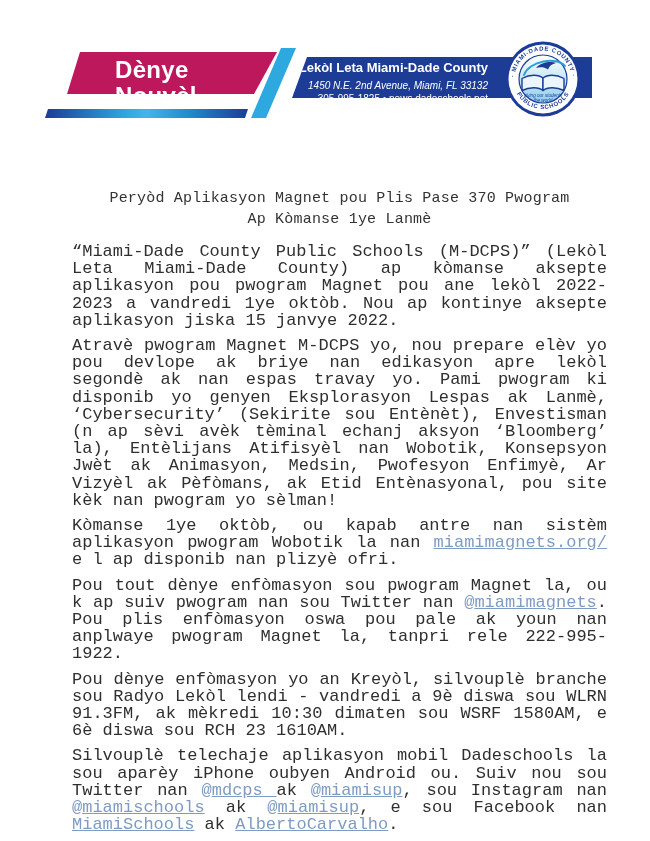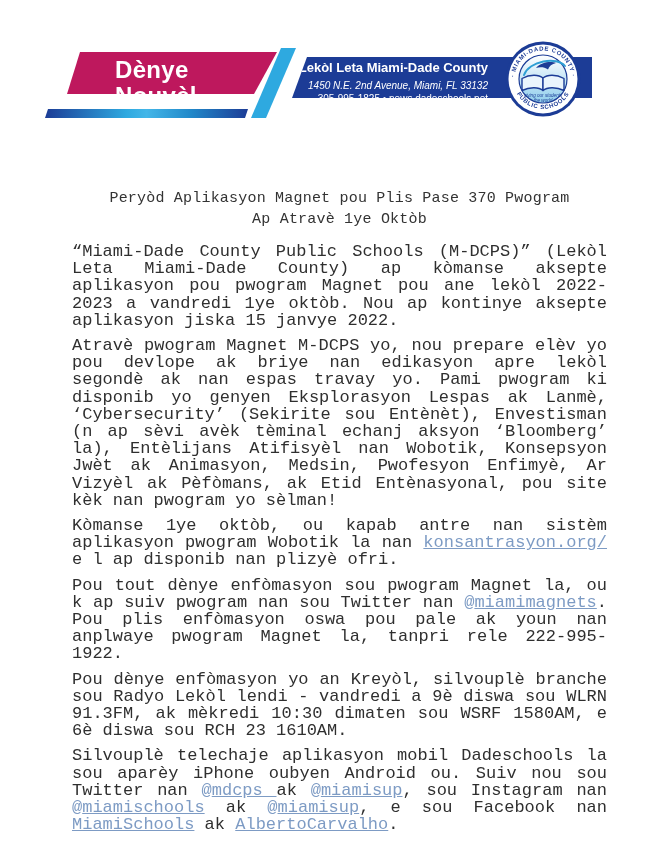--- a/index.html
+++ b/index.html
@@ -100,7 +100,7 @@
   </div>
 
   <div class="doc">
-    <h1 class="doc-title"><span>Peryòd Aplikasyon Magnet pou Plis Pase 370 Pwogram</span><br><span>Ap Atravè 1ye Oktòb</span></h1>
+    <h1 class="doc-title"><span>Peryòd Aplikasyon Magnet pou Plis Pase 370 Pwogram</span><br><span>Ap Kòmanse 1ye Lanmè</span></h1>
 
     <p>“Miami-Dade County Public Schools (M-DCPS)” (Lekòl Leta Miami-Dade County) ap kòmanse aksepte aplikasyon pou pwogram Magnet pou ane lekòl 2022-2023 a vandredi 1ye oktòb. Nou ap kontinye aksepte aplikasyon jiska 15 janvye 2022.</p>
 

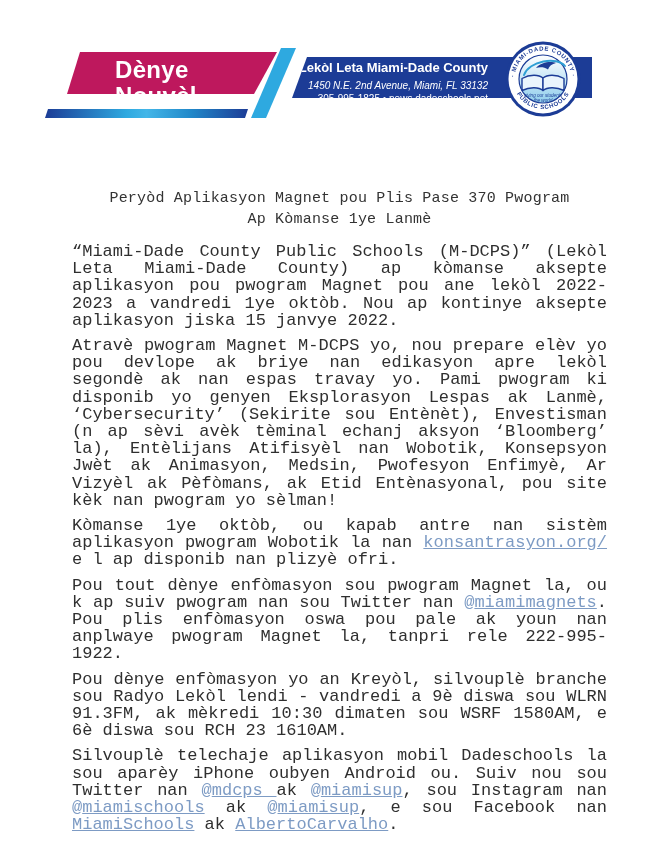--- a/index.html
+++ b/index.html
@@ -107,7 +107,7 @@
 
     <p>Atravè pwogram Magnet M-DCPS yo, nou prepare elèv yo pou devlope ak briye nan edikasyon apre lekòl segondè ak nan espas travay yo. Pami pwogram ki disponib yo genyen Eksplorasyon Lespas ak Lanmè, ‘Cybersecurity’ (Sekirite sou Entènèt), Envestisman (n ap sèvi avèk tèminal echanj aksyon ‘Bloomberg’ la), Entèlijans Atifisyèl nan Wobotik, Konsepsyon Jwèt ak Animasyon, Medsin, Pwofesyon Enfimyè, Ar Vizyèl ak Pèfòmans, ak Etid Entènasyonal, pou site kèk nan pwogram yo sèlman!</p>
 
-    <p><span>Kòmanse 1ye oktòb, ou kapab antre nan sistèm aplikasyon pwogram Wobotik la nan </span><a class="lnk plain">konsantrasyon.org/</a><span> e l ap disponib nan plizyè ofri.</span></p>
+    <p><span>Kòmanse 1ye oktòb, ou kapab antre nan sistèm aplikasyon pwogram Wobotik la nan </span><a class="lnk plain">miamimagnets.org/</a><span> e l ap disponib nan plizyè ofri.</span></p>
 
     <p><span>Pou tout dènye enfòmasyon sou pwogram Magnet la, ou k ap suiv pwogram nan sou Twitter nan </span><a class="lnk"><span class="at">@</span><span class="u">miamimagnets</span></a><span>. Pou plis enfòmasyon oswa pou pale ak youn nan anplwaye pwogram Magnet la, tanpri rele 222-995-1922.</span></p>
 

